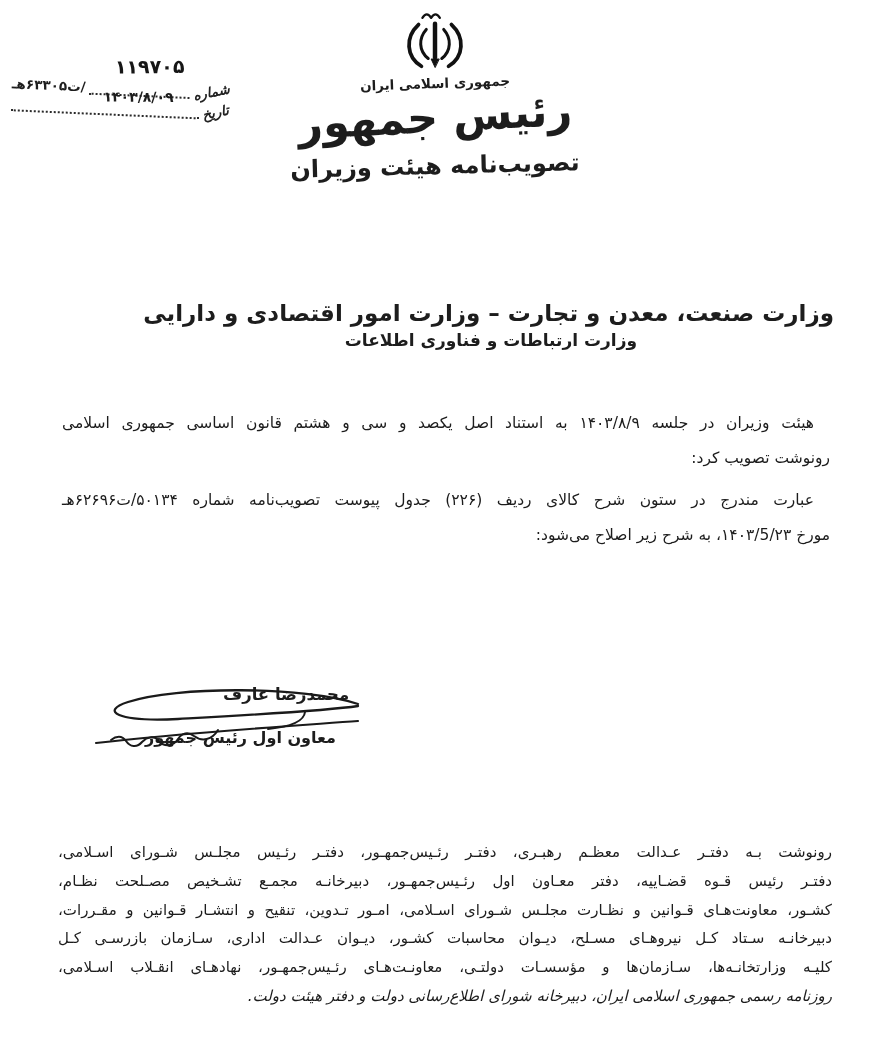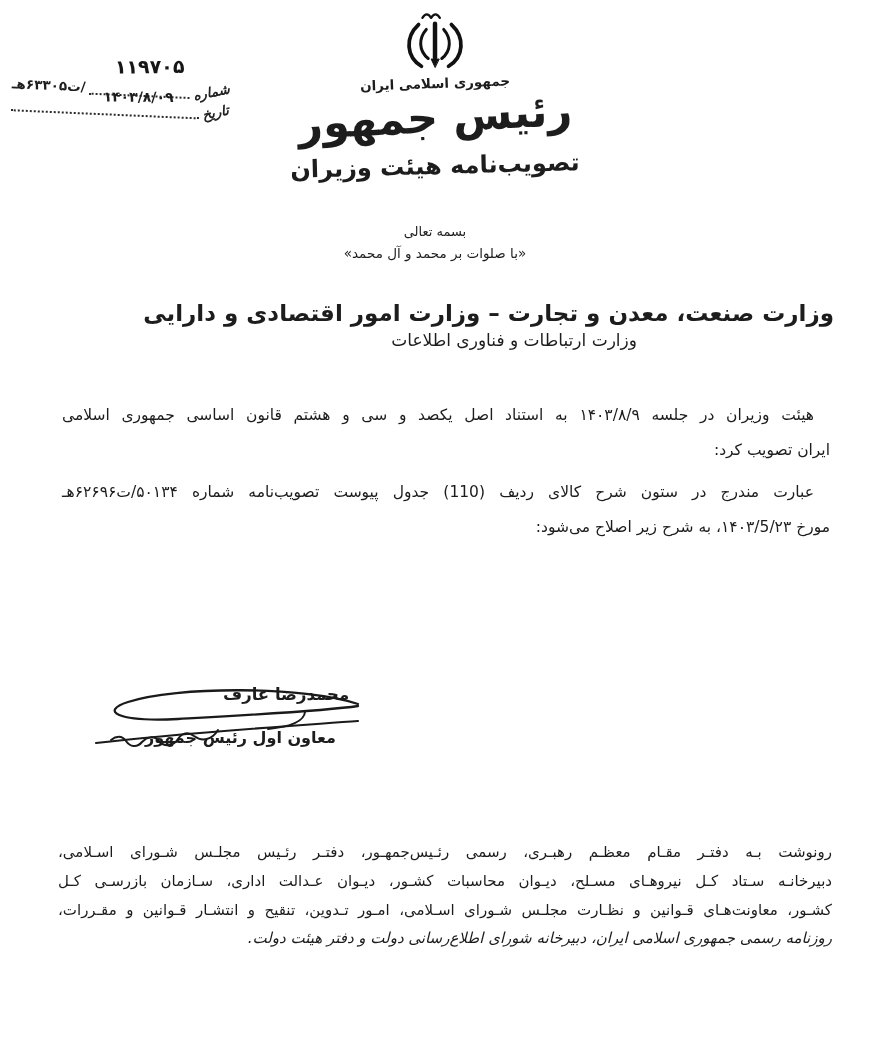--- a/index.html
+++ b/index.html
@@ -104,10 +104,6 @@
     <div class="doctype">تصویب‌نامه هیئت وزیران</div>
   </div>
 
-  <div class="invocation">
-    <div class="besmellah">بسمه تعالی</div>
-    <div class="salawat">«با صلوات بر محمد و آل محمد»</div>
-  </div>
 
   <div class="addr1">وزارت صنعت، معدن و تجارت – وزارت امور اقتصادی و دارایی</div>
   <div class="addr2">وزارت ارتباطات و فناوری اطلاعات</div>

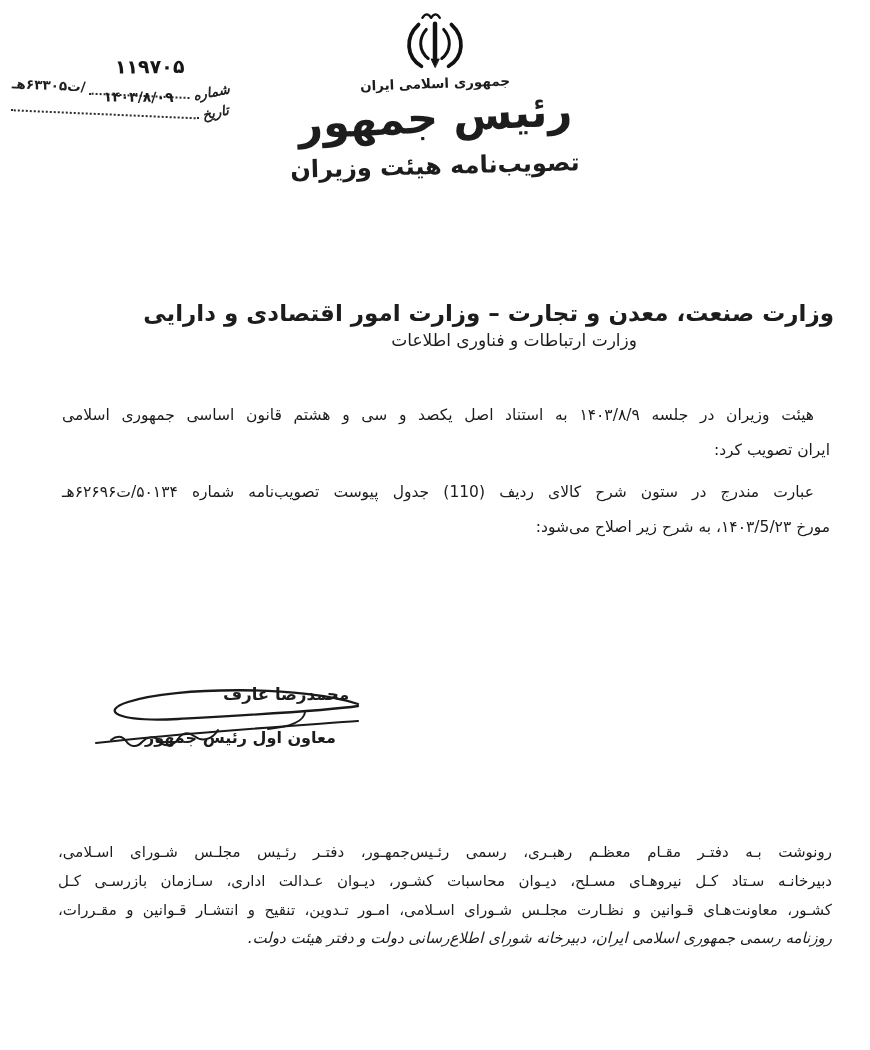--- a/index.html
+++ b/index.html
@@ -43,7 +43,7 @@
 
   
   .addr1{position:absolute;top:300px;right:36px;font-size:23px;font-weight:bold;white-space:nowrap;}
-  .addr2{position:absolute;top:330px;right:233px;font-size:17px;font-weight:normal;white-space:nowrap;}
+  .addr2{position:absolute;top:330px;right:233px;font-size:17px;font-weight:bold;white-space:nowrap;}
 
   
   .bodytext{position:absolute;top:398px;right:40px;left:62px;

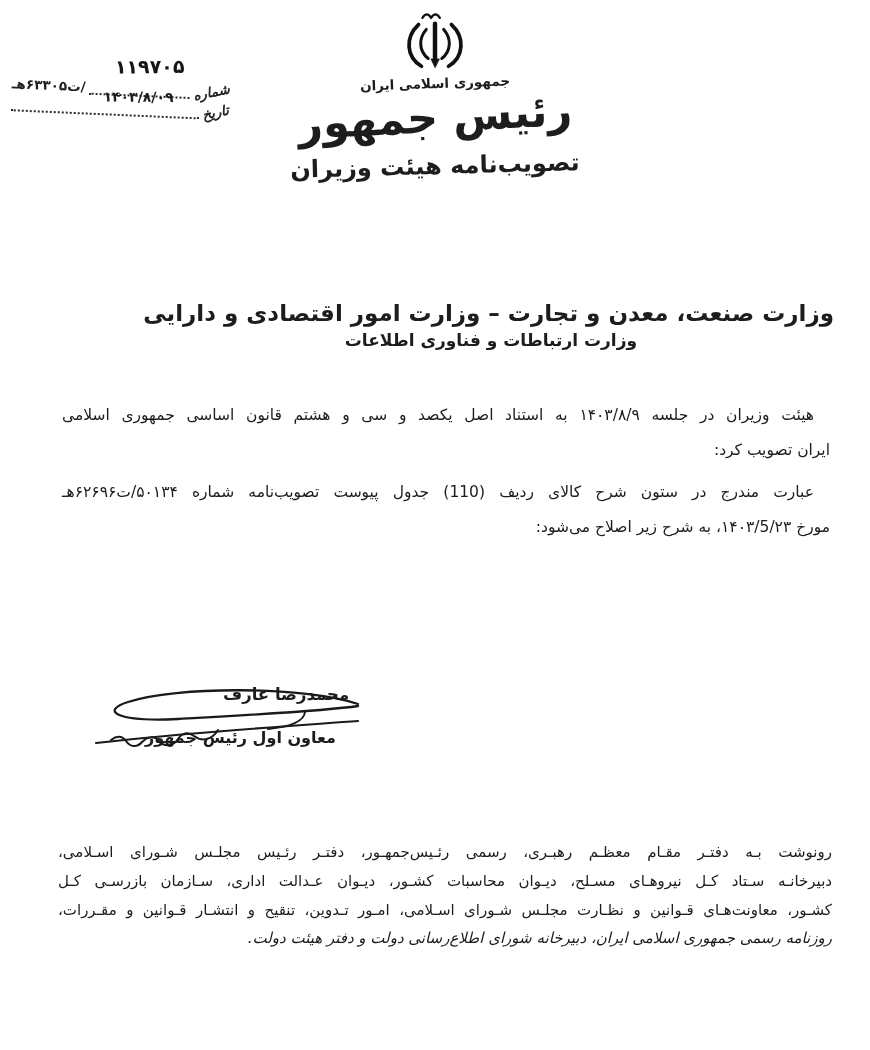--- a/index.html
+++ b/index.html
@@ -51,7 +51,7 @@
   .line{min-height:35px;}
   .justify{text-align:justify;text-align-last:justify;}
   .tail{text-align:right;}
-  .indent{padding-right:16px;}
+  .indent{padding-right:16px;margin-top:8px;}
   .para2{margin-top:7px;}
 
   

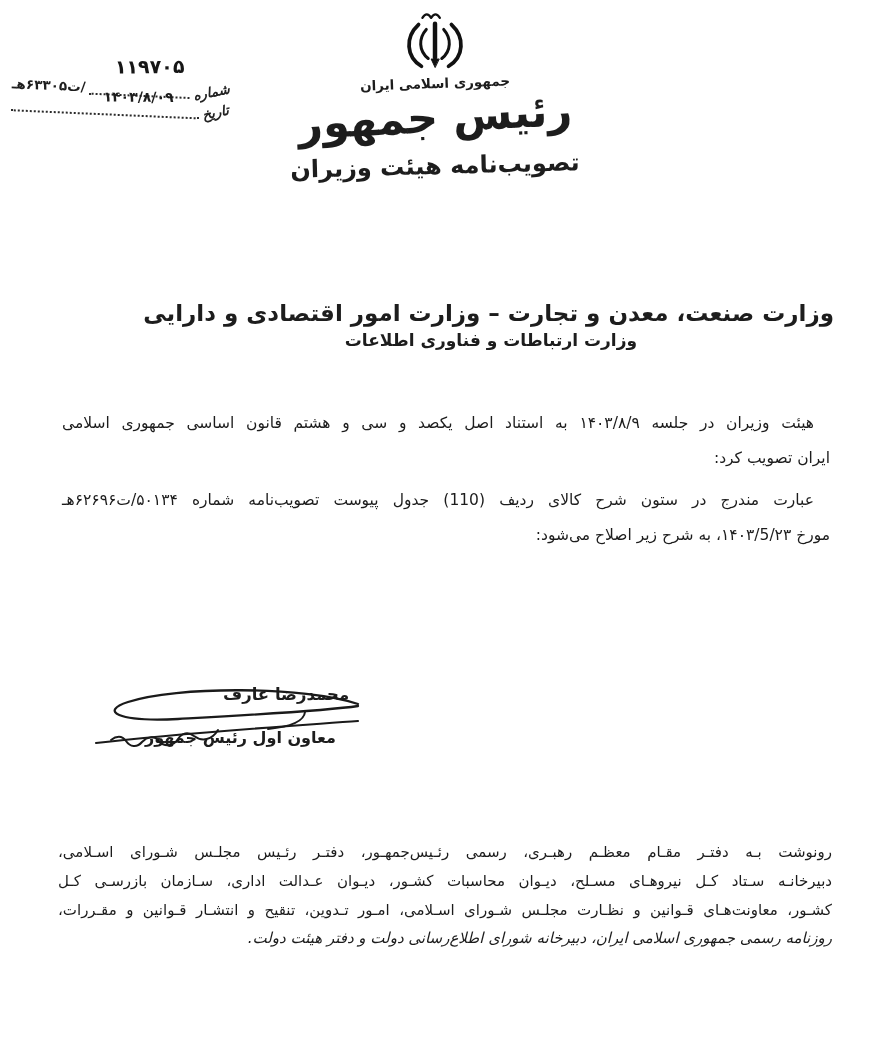--- a/index.html
+++ b/index.html
@@ -110,7 +110,7 @@
 
   <div class="bodytext">
     <div class="line justify indent">هیئت وزیران در جلسه ۱۴۰۳/۸/۹ به استناد اصل یکصد و سی و هشتم قانون اساسی جمهوری اسلامی</div>
-    <div class="line tail">ایران تصویب کرد:</div>
+    <div class="line tail">رونوشت تصویب کرد:</div>
     <div class="line justify indent para2">عبارت مندرج در ستون شرح کالای ردیف (110) جدول پیوست تصویب‌نامه شماره ۵۰۱۳۴/ت۶۲۶۹۶هـ</div>
     <div class="line tail">مورخ ۱۴۰۳/5/۲۳، به شرح زیر اصلاح می‌شود:</div>
   </div>

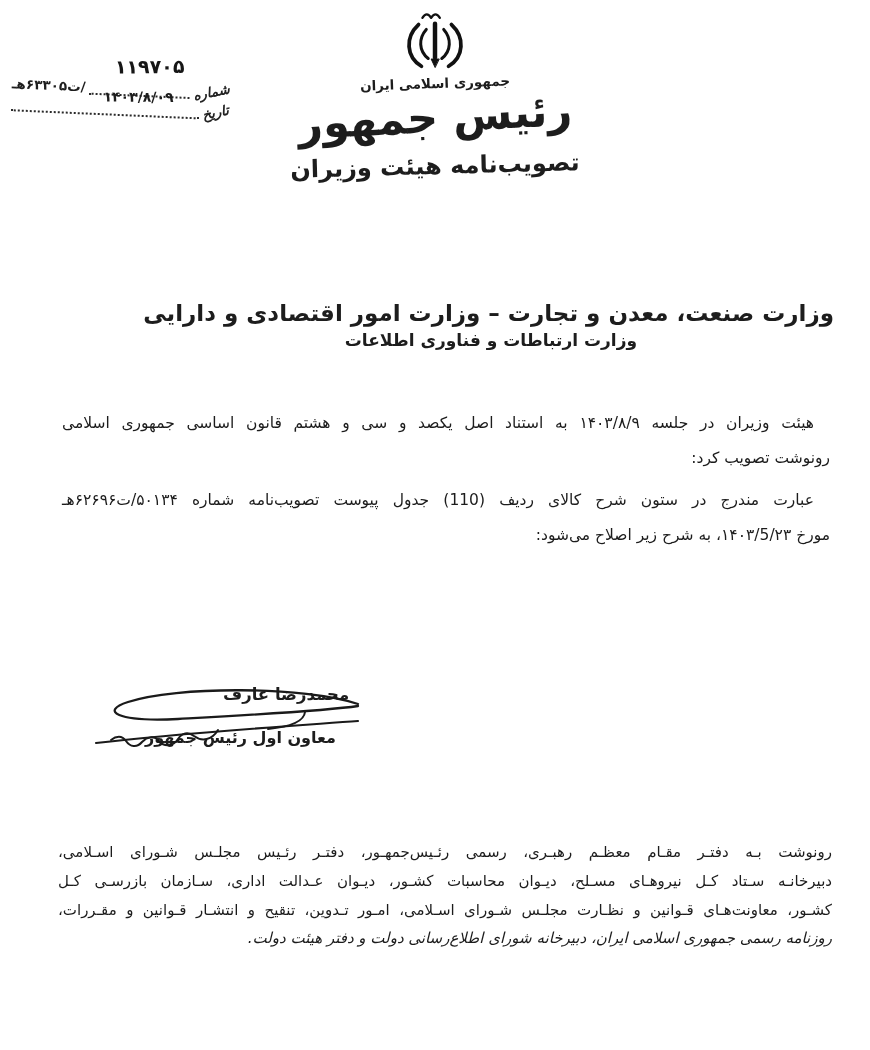--- a/index.html
+++ b/index.html
@@ -111,7 +111,7 @@
   <div class="bodytext">
     <div class="line justify indent">هیئت وزیران در جلسه ۱۴۰۳/۸/۹ به استناد اصل یکصد و سی و هشتم قانون اساسی جمهوری اسلامی</div>
     <div class="line tail">رونوشت تصویب کرد:</div>
-    <div class="line justify indent para2">عبارت مندرج در ستون شرح کالای ردیف (110) جدول پیوست تصویب‌نامه شماره ۵۰۱۳۴/ت۶۲۶۹۶هـ</div>
+    <div class="line justify indent para2">عبارت مندرج در ستون شرح کالای ردیف (۲۲۶) جدول پیوست تصویب‌نامه شماره ۵۰۱۳۴/ت۶۲۶۹۶هـ</div>
     <div class="line tail">مورخ ۱۴۰۳/5/۲۳، به شرح زیر اصلاح می‌شود:</div>
   </div>
 

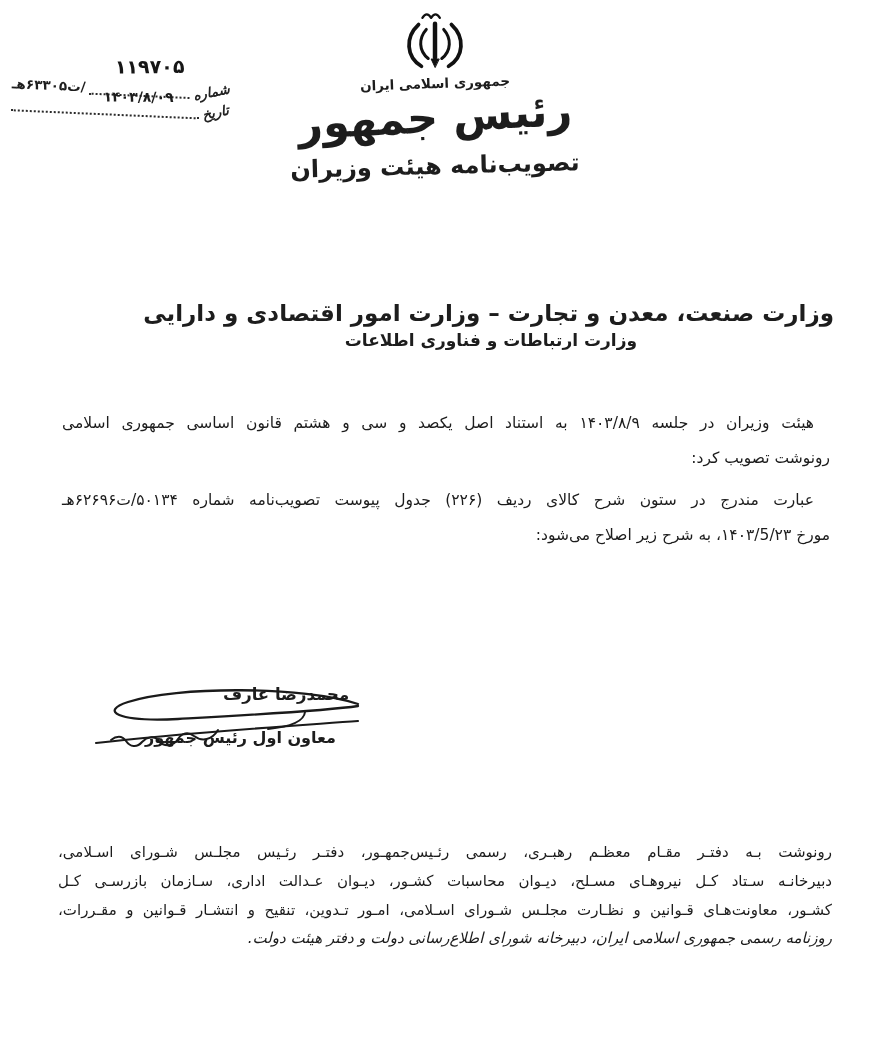--- a/index.html
+++ b/index.html
@@ -130,7 +130,7 @@
 
   <div class="dist">
     <div class="dist-line">
-      <span class="dist-lead">رونوشت بـه</span><span> دفتـر مقـام معظـم رهبـری، رسمی رئـیس‌جمهـور، دفتـر رئـیس مجلـس شـورای اسـلامی،</span>
+      <span class="dist-lead">رونوشت بـه</span><span> دفتـر عـدالت معظـم رهبـری، دفتـر رئـیس‌جمهـور، دفتـر رئـیس مجلـس شـورای اسـلامی،</span>
     </div>
     <div class="dist-line">دبیرخانـه سـتاد کـل نیروهـای مسـلح، دیـوان محاسبات کشـور، دیـوان عـدالت اداری، سـازمان بازرسـی کـل</div>
     <div class="dist-line">کشـور، معاونت‌هـای قـوانین و نظـارت مجلـس شـورای اسـلامی، امـور تـدوین، تنقیح و انتشـار قـوانین و مقـررات،</div>

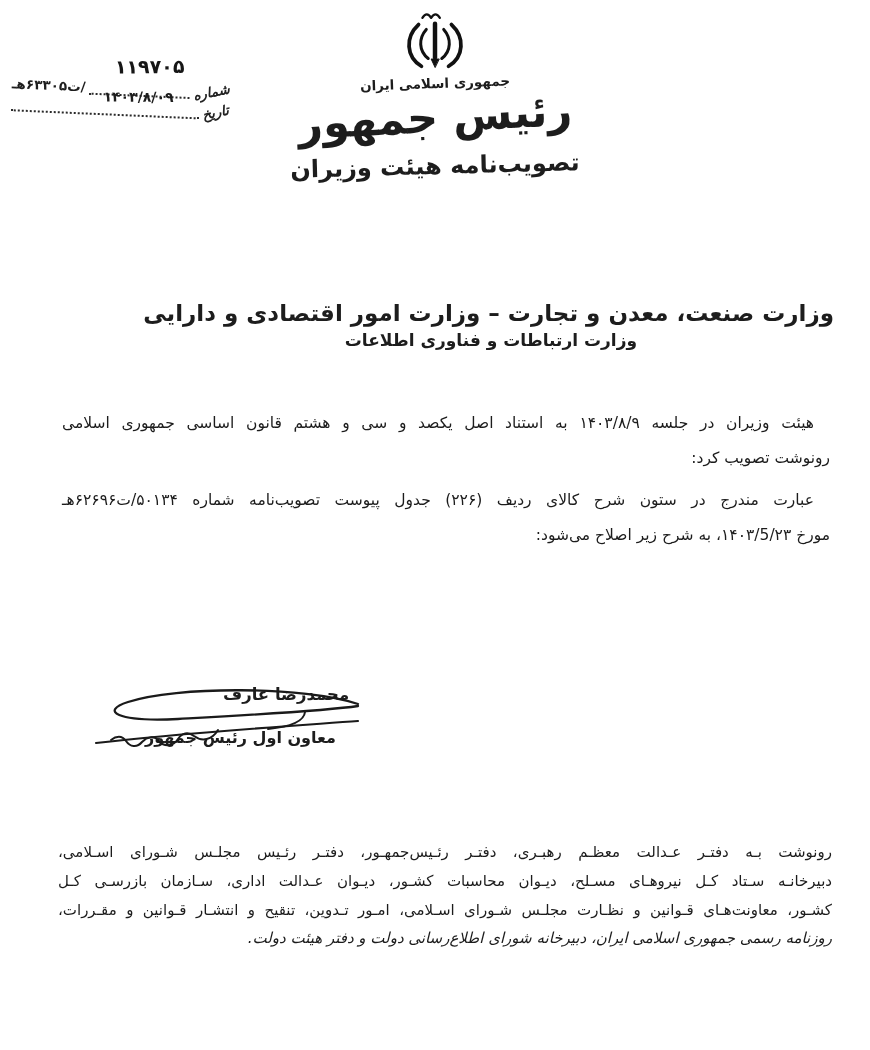--- a/index.html
+++ b/index.html
@@ -132,6 +132,7 @@
     <div class="dist-line">
       <span class="dist-lead">رونوشت بـه</span><span> دفتـر عـدالت معظـم رهبـری، دفتـر رئـیس‌جمهـور، دفتـر رئـیس مجلـس شـورای اسـلامی،</span>
     </div>
+    <div class="dist-line">دفتـر رئیس قـوه قضـاییه، دفتر معـاون اول رئـیس‌جمهـور، دبیرخانـه مجمـع تشـخیص مصـلحت نظـام،</div>
     <div class="dist-line">دبیرخانـه سـتاد کـل نیروهـای مسـلح، دیـوان محاسبات کشـور، دیـوان عـدالت اداری، سـازمان بازرسـی کـل</div>
     <div class="dist-line">کشـور، معاونت‌هـای قـوانین و نظـارت مجلـس شـورای اسـلامی، امـور تـدوین، تنقیح و انتشـار قـوانین و مقـررات،</div>
     <div class="dist-line last">روزنامه رسمی جمهوری اسلامی ایران، دبیرخانه شورای اطلاع‌رسانی دولت و دفتر هیئت دولت.</div>

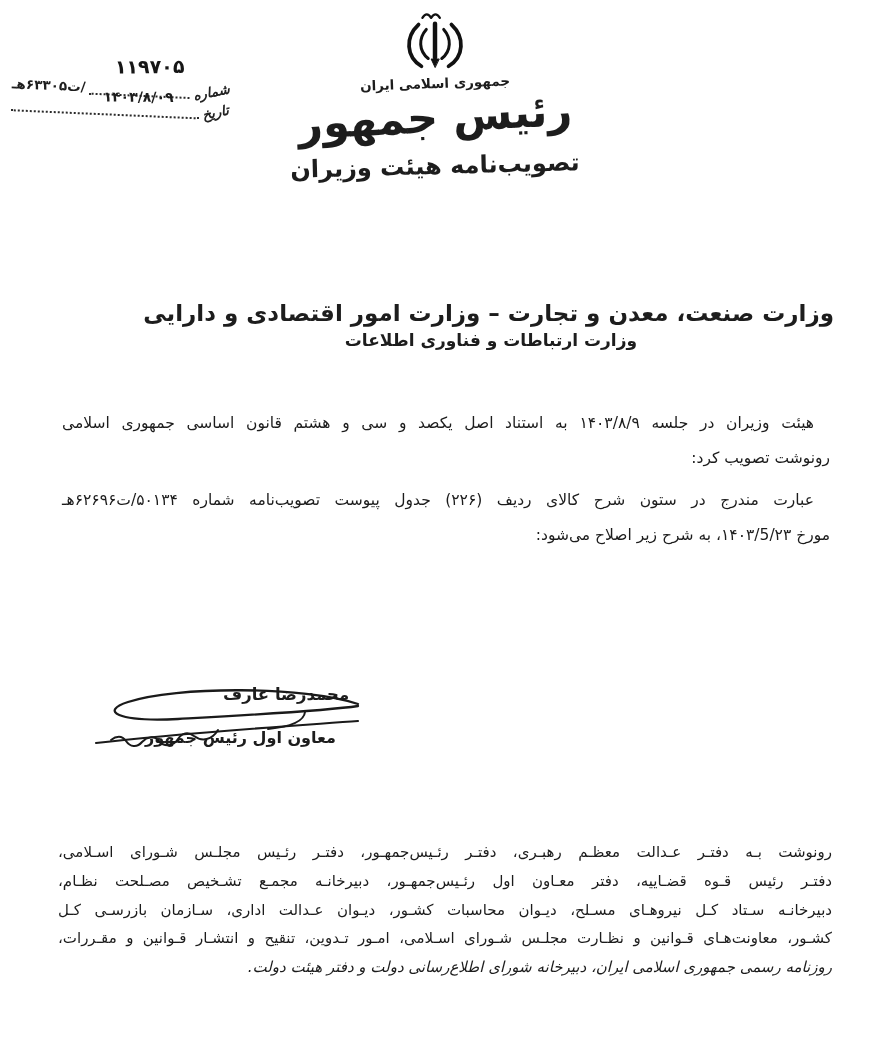--- a/index.html
+++ b/index.html
@@ -133,8 +133,8 @@
       <span class="dist-lead">رونوشت بـه</span><span> دفتـر عـدالت معظـم رهبـری، دفتـر رئـیس‌جمهـور، دفتـر رئـیس مجلـس شـورای اسـلامی،</span>
     </div>
     <div class="dist-line">دفتـر رئیس قـوه قضـاییه، دفتر معـاون اول رئـیس‌جمهـور، دبیرخانـه مجمـع تشـخیص مصـلحت نظـام،</div>
+    <div class="dist-line">کشـور، معاونت‌هـای قـوانین و نظـارت مجلـس شـورای اسـلامی، امـور تـدوین، تنقیح و انتشـار قـوانین و مقـررات،</div>
     <div class="dist-line">دبیرخانـه سـتاد کـل نیروهـای مسـلح، دیـوان محاسبات کشـور، دیـوان عـدالت اداری، سـازمان بازرسـی کـل</div>
-    <div class="dist-line">کشـور، معاونت‌هـای قـوانین و نظـارت مجلـس شـورای اسـلامی، امـور تـدوین، تنقیح و انتشـار قـوانین و مقـررات،</div>
     <div class="dist-line last">روزنامه رسمی جمهوری اسلامی ایران، دبیرخانه شورای اطلاع‌رسانی دولت و دفتر هیئت دولت.</div>
   </div>
 

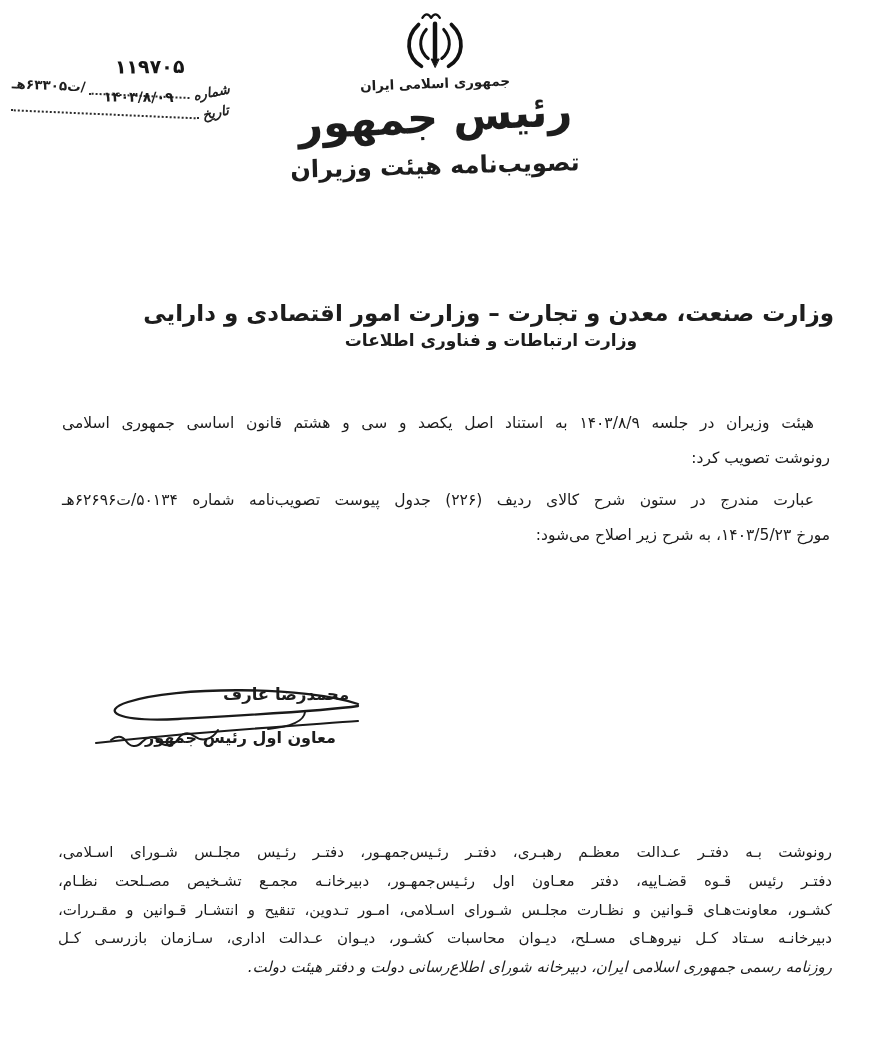--- a/index.html
+++ b/index.html
@@ -135,6 +135,7 @@
     <div class="dist-line">دفتـر رئیس قـوه قضـاییه، دفتر معـاون اول رئـیس‌جمهـور، دبیرخانـه مجمـع تشـخیص مصـلحت نظـام،</div>
     <div class="dist-line">کشـور، معاونت‌هـای قـوانین و نظـارت مجلـس شـورای اسـلامی، امـور تـدوین، تنقیح و انتشـار قـوانین و مقـررات،</div>
     <div class="dist-line">دبیرخانـه سـتاد کـل نیروهـای مسـلح، دیـوان محاسبات کشـور، دیـوان عـدالت اداری، سـازمان بازرسـی کـل</div>
+    <div class="dist-line">کلیـه وزارتخانـه‌ها، سـازمان‌ها و مؤسسـات دولتـی، معاونـت‌هـای رئـیس‌جمهـور، نهادهـای انقـلاب اسـلامی،</div>
     <div class="dist-line last">روزنامه رسمی جمهوری اسلامی ایران، دبیرخانه شورای اطلاع‌رسانی دولت و دفتر هیئت دولت.</div>
   </div>
 

